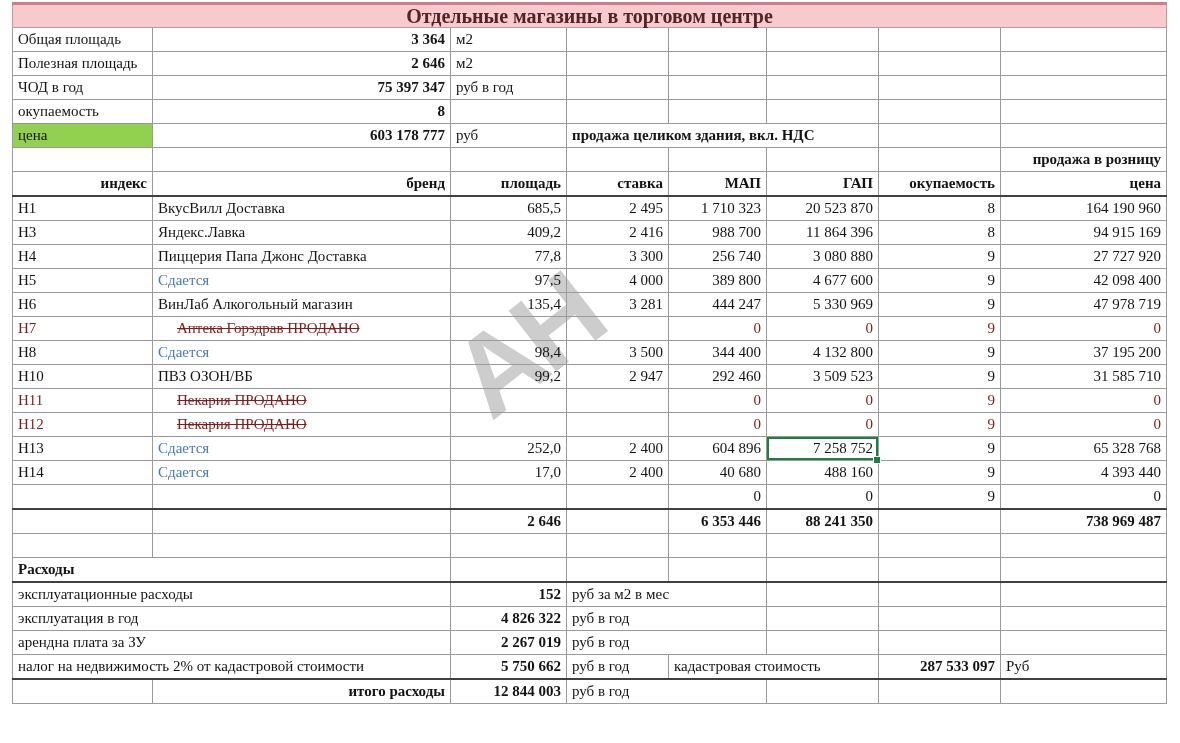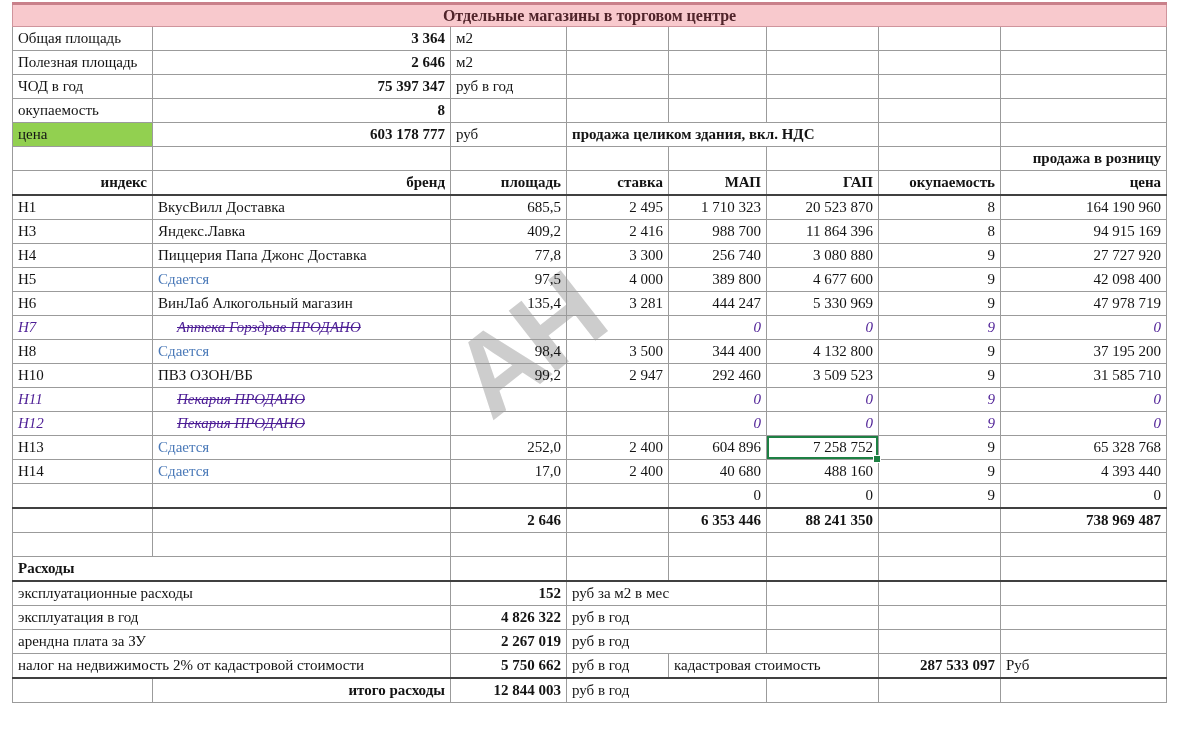--- a/index.html
+++ b/index.html
@@ -31,7 +31,7 @@
   tr.title-row td{
     background:#f8c9cd;
     border:1px solid #cf949c;border-top:3px solid #c9808a;
-    color:#50242a;font-weight:bold;text-align:center;font-size:16px;height:21px;
+    color:#50242a;font-weight:bold;text-align:center;font-size:20px;height:21px;
   }
   .num{text-align:right;}
   .lab{text-align:left;}

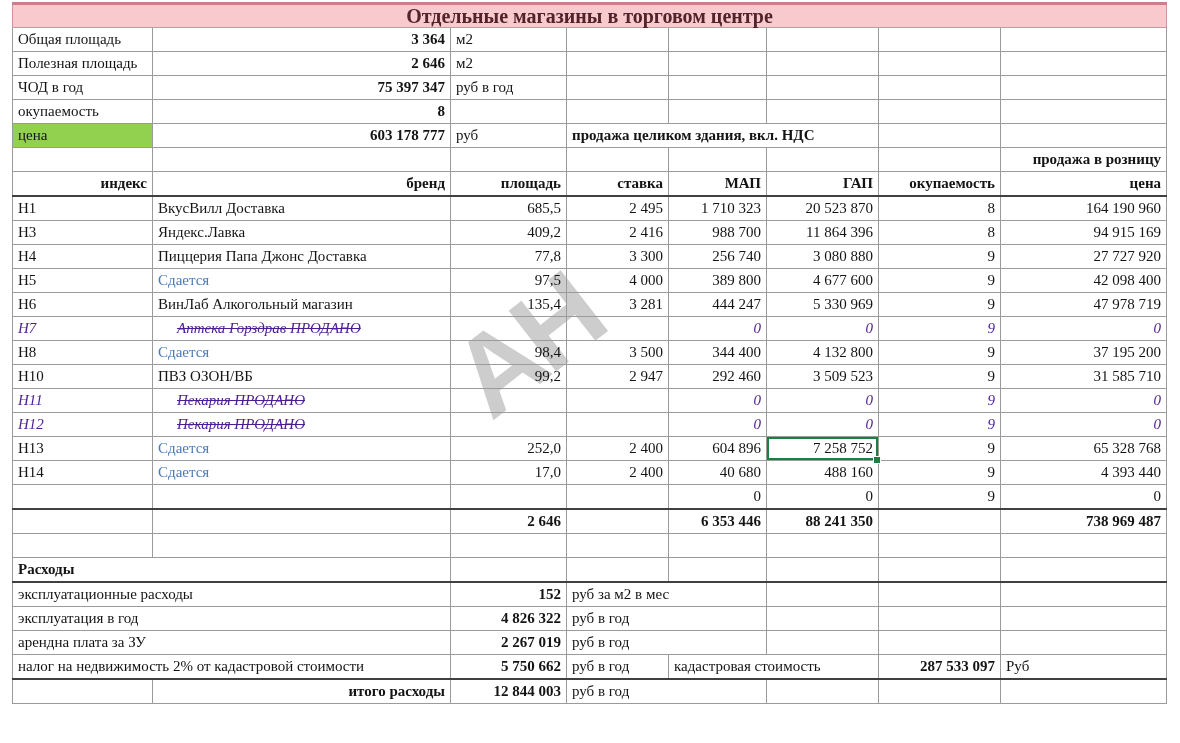--- a/index.html
+++ b/index.html
@@ -38,7 +38,7 @@
   .center{text-align:right;}
   .bold{font-weight:bold;}
   .green{background:#92d050;}
-  .red{color:#4c1d95;font-style:italic;}
+  .red{color:#7f1d1d;}
   .strike{text-decoration:line-through;padding-left:24px;}
   .blue{color:#4a79b8;}
   tr.hb td{border-bottom:2px solid #404040;}

